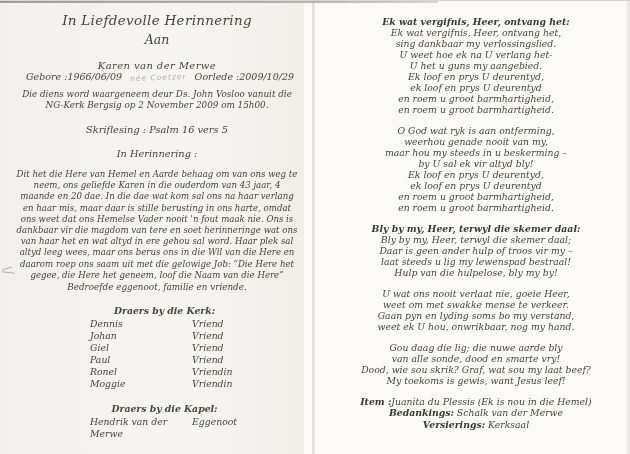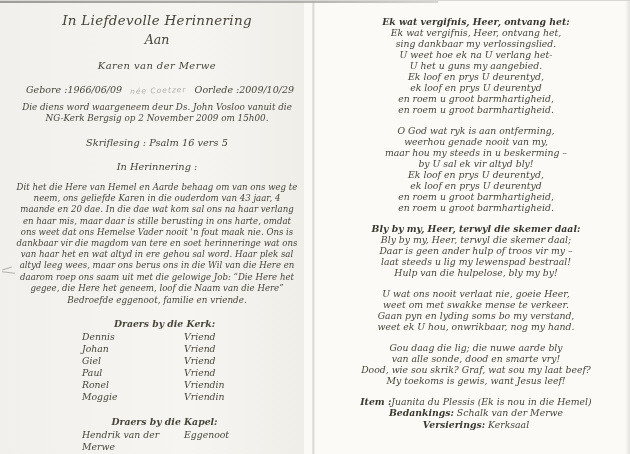--- a/index.html
+++ b/index.html
@@ -48,7 +48,7 @@
   .lp-title2 { margin-top:4px; font-size:12.5px; }
   .lp-name   { margin-top:13px; font-size:10px; letter-spacing:.4px; }
   .lp-dates  {
-    margin-top:13px; padding:0 20px 0 26px;
+    margin-top:0; padding:0 20px 0 26px;
     display:flex; justify-content:space-between; align-items:flex-start;
     font-size:9.5px;
   }

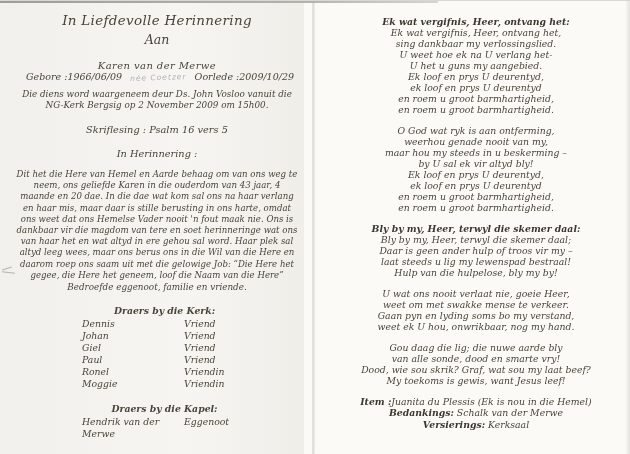--- a/index.html
+++ b/index.html
@@ -68,7 +68,7 @@
   .bearers { margin:13px 0 0 82px; width:165px; text-align:left; font-size:9.3px; line-height:12px; }
   .bearers-heading { text-align:center; font-weight:bold; margin-bottom:1px; }
   .bearer-row { display:flex; }
-  .bearer-name { width:102px; }
+  .bearer-name { width:102px;margin-left:8px; }
   .bearer-rel { flex:1; }
   
   .rp-inner { padding-top:15px; font-size:9.3px; line-height:11px; }

